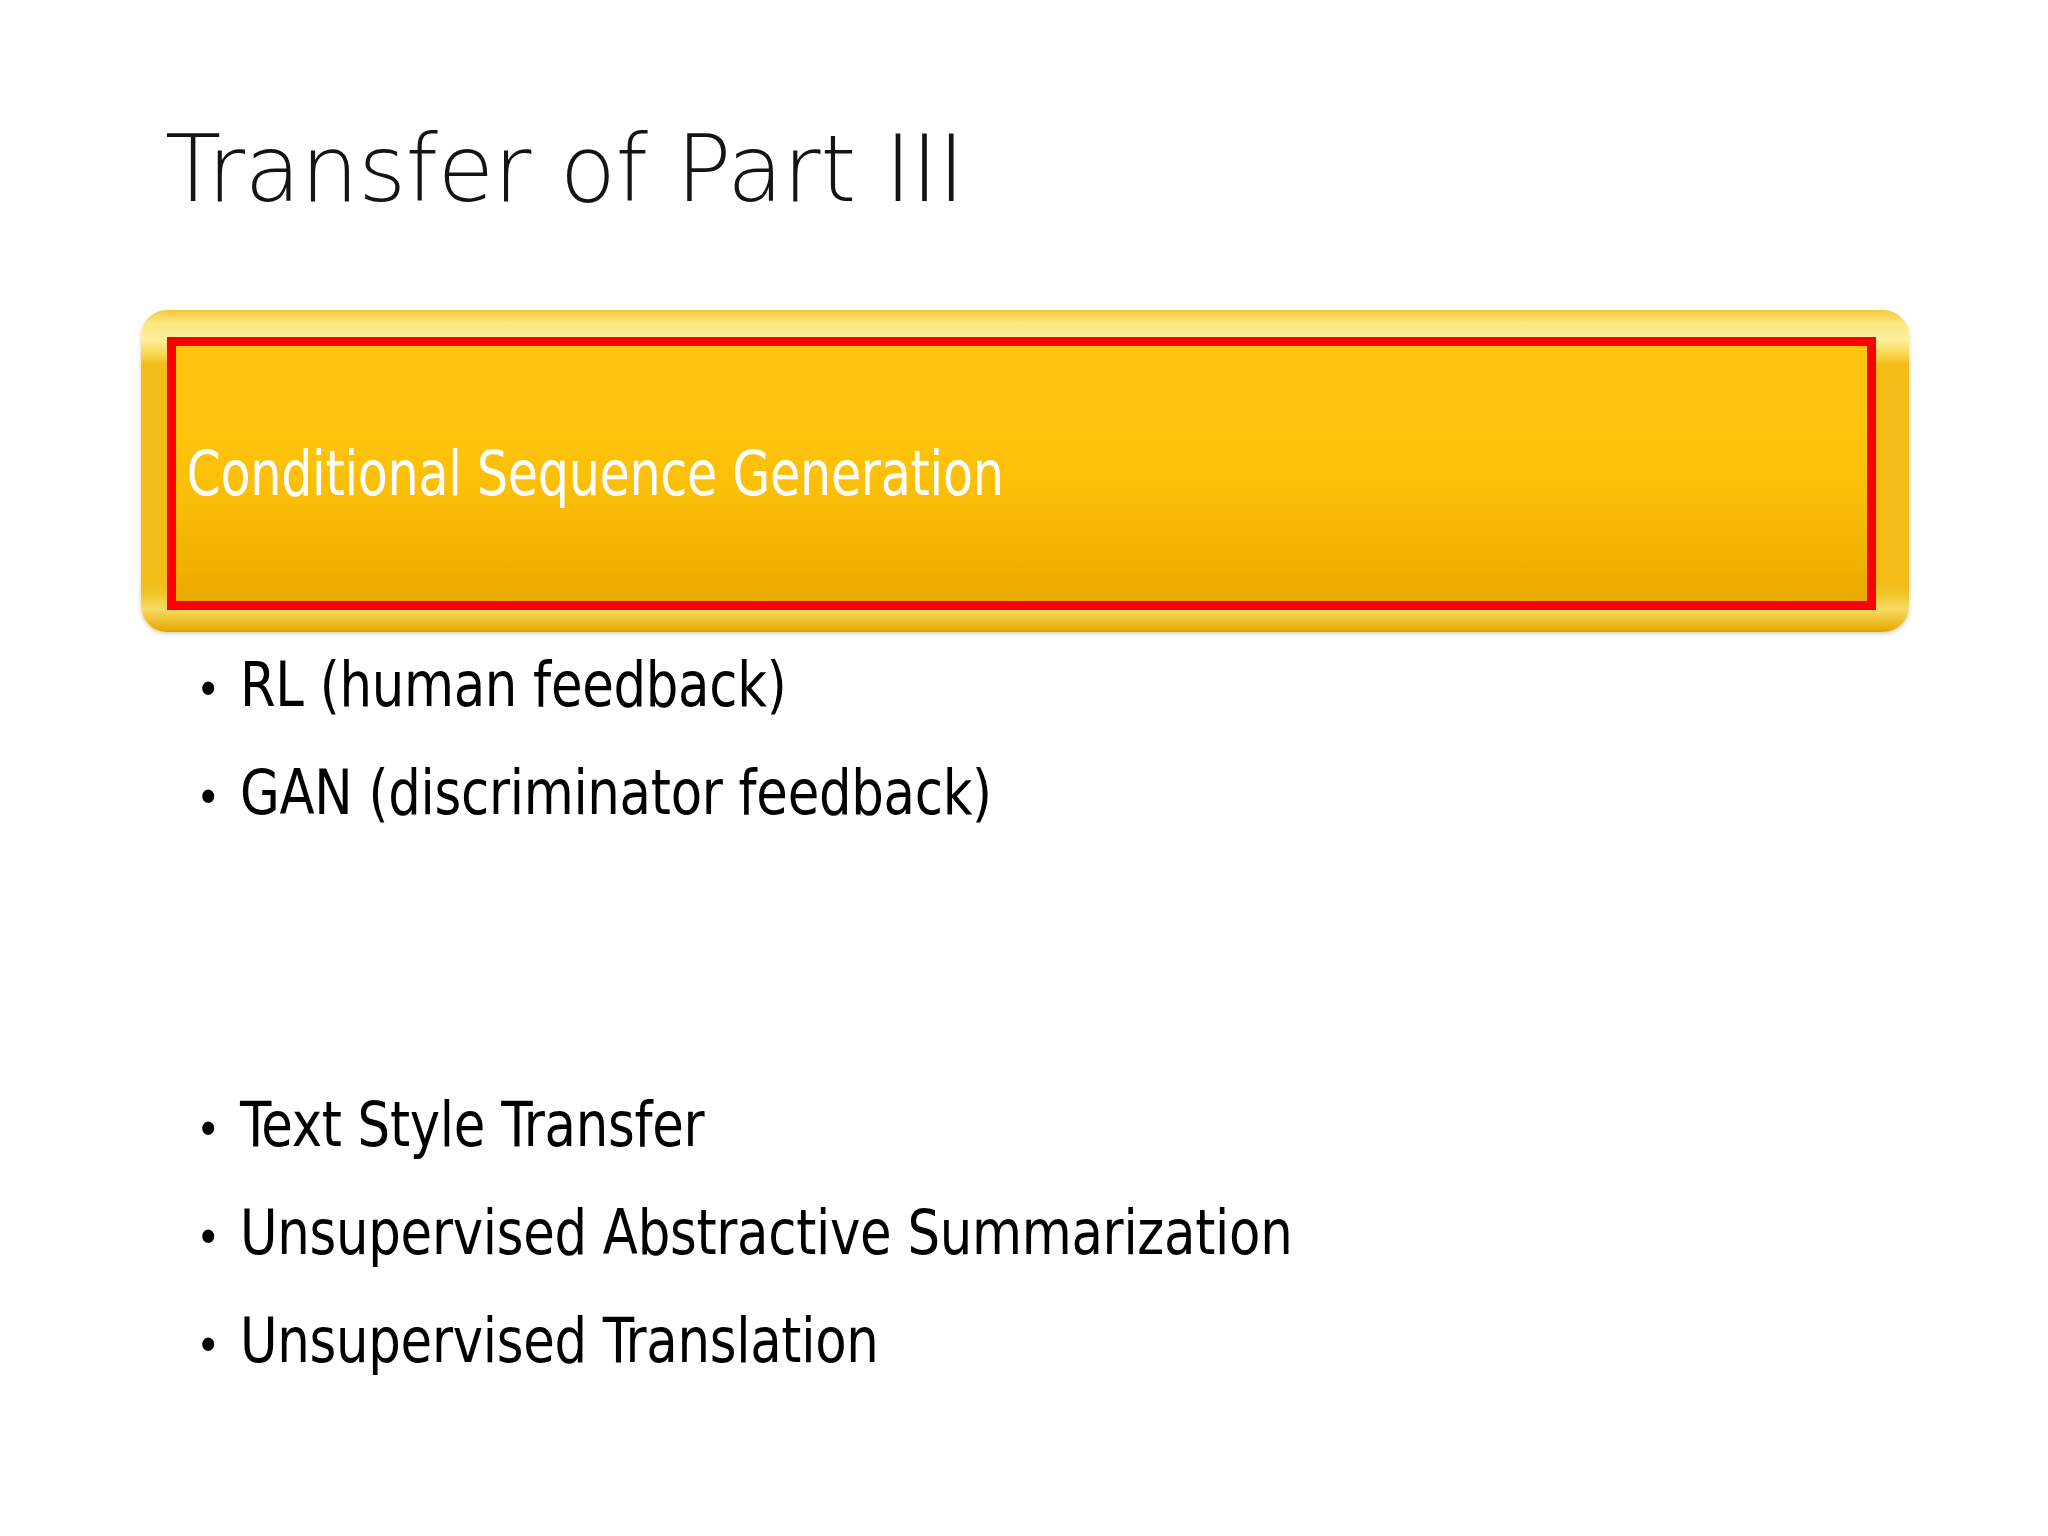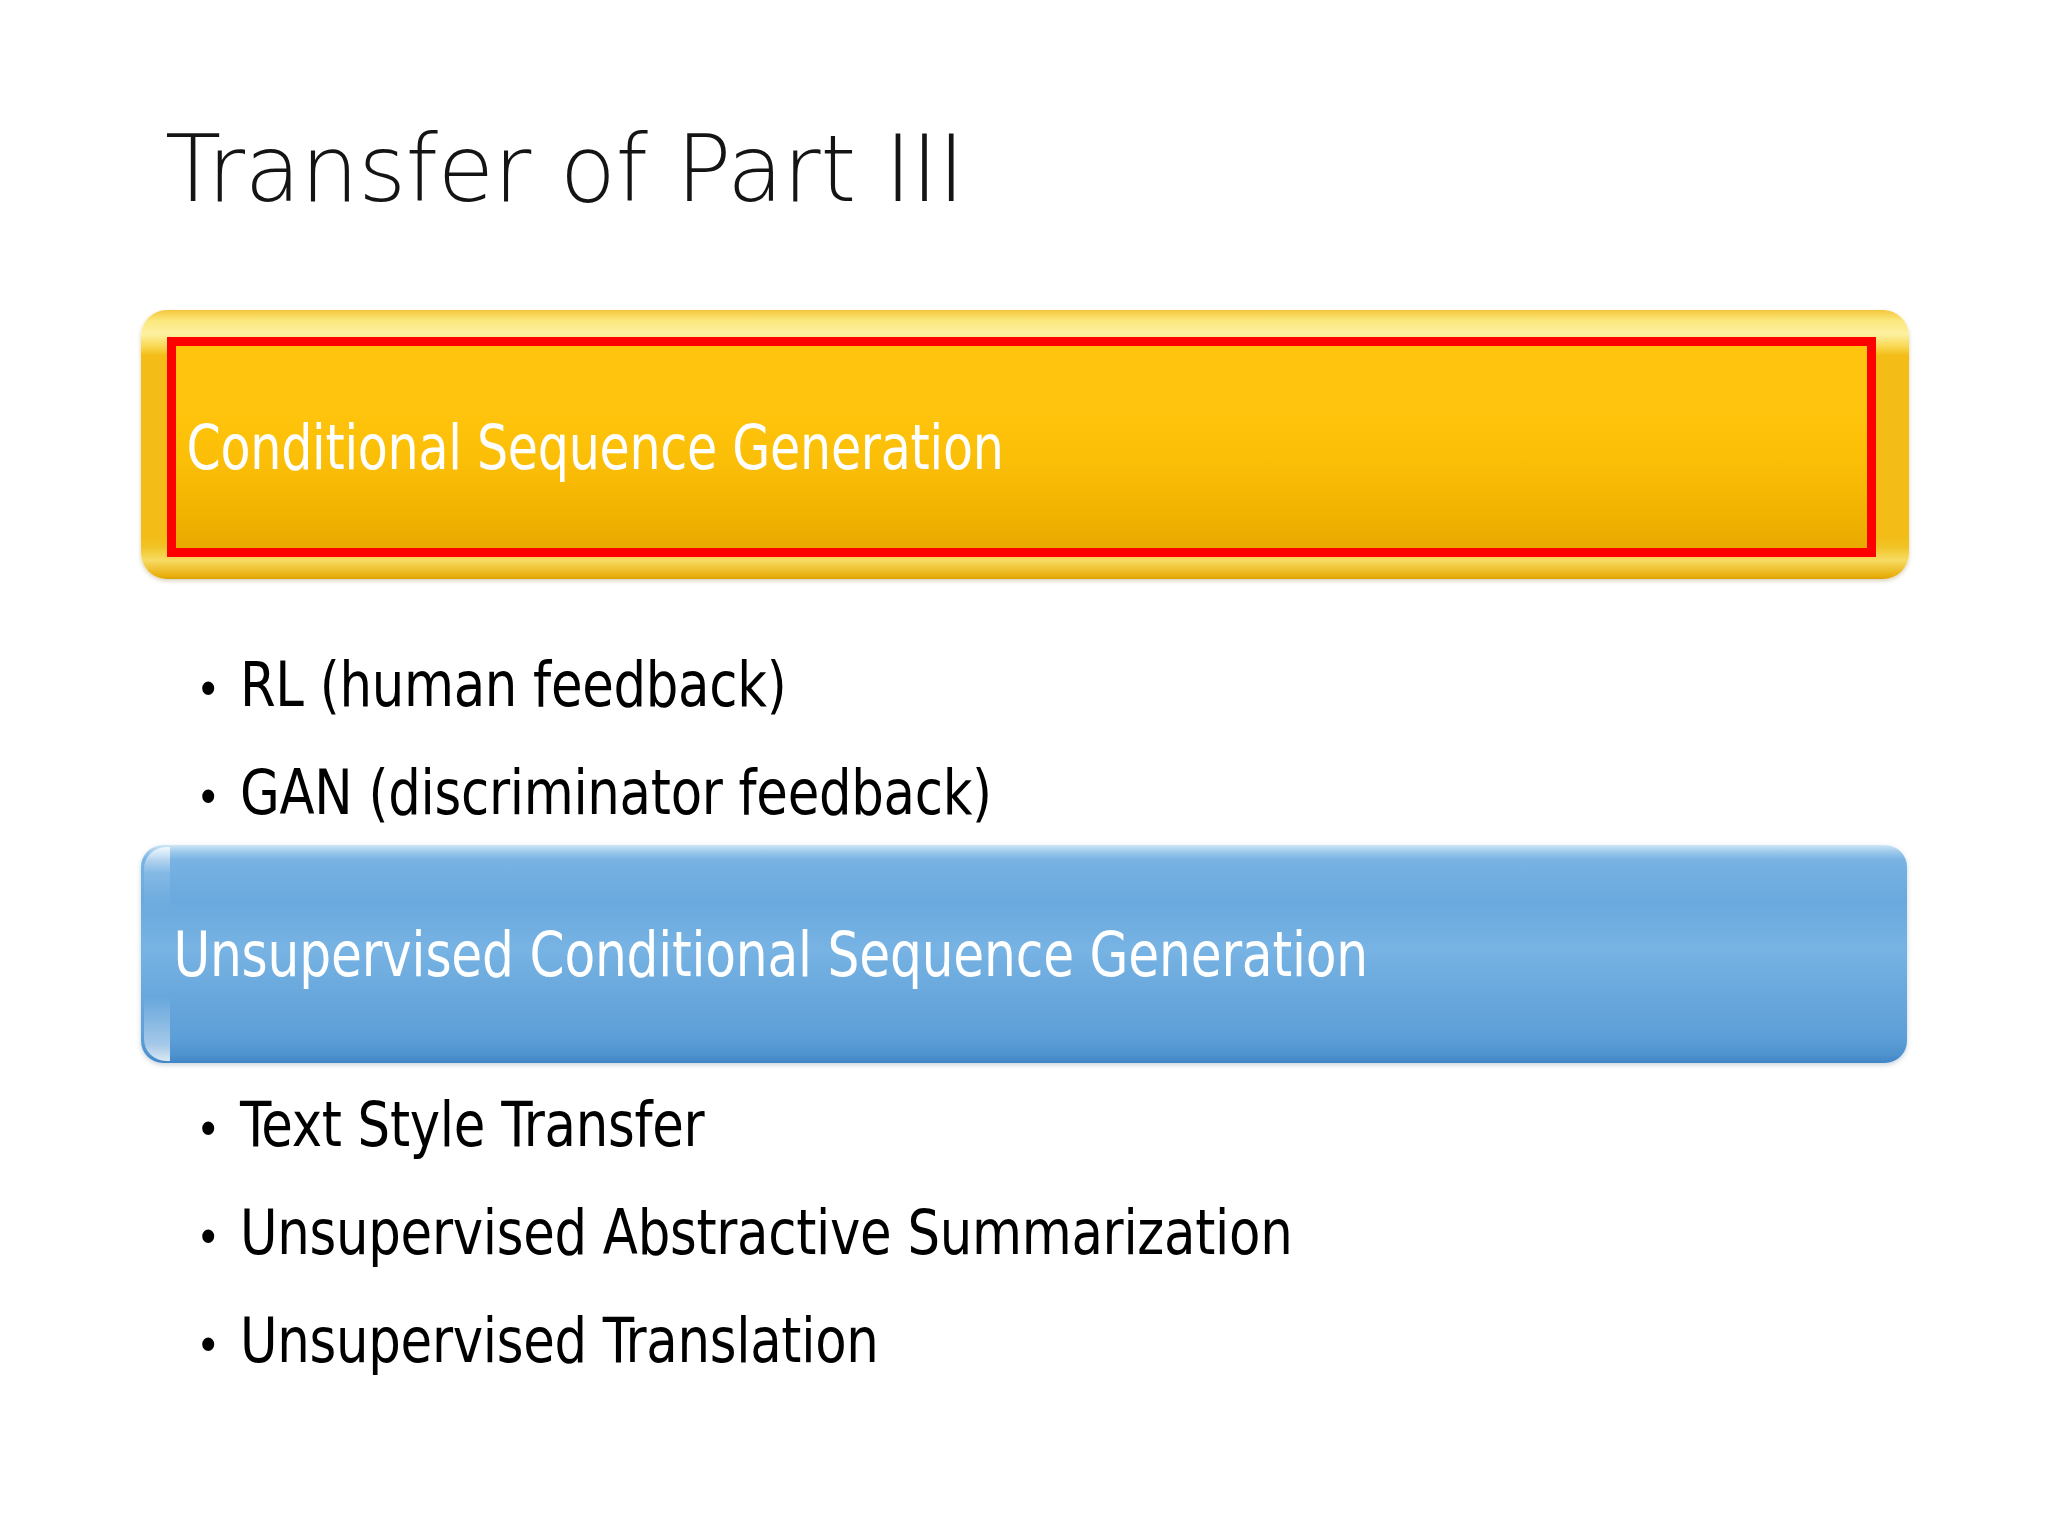--- a/index.html
+++ b/index.html
@@ -42,7 +42,7 @@
     left: 141px;
     top: 310px;
     width: 1768px;
-    height: 269px;
+    height: 322px;
     border-radius: 26px;
     background: linear-gradient(to bottom,
         #f5c63b 0%,

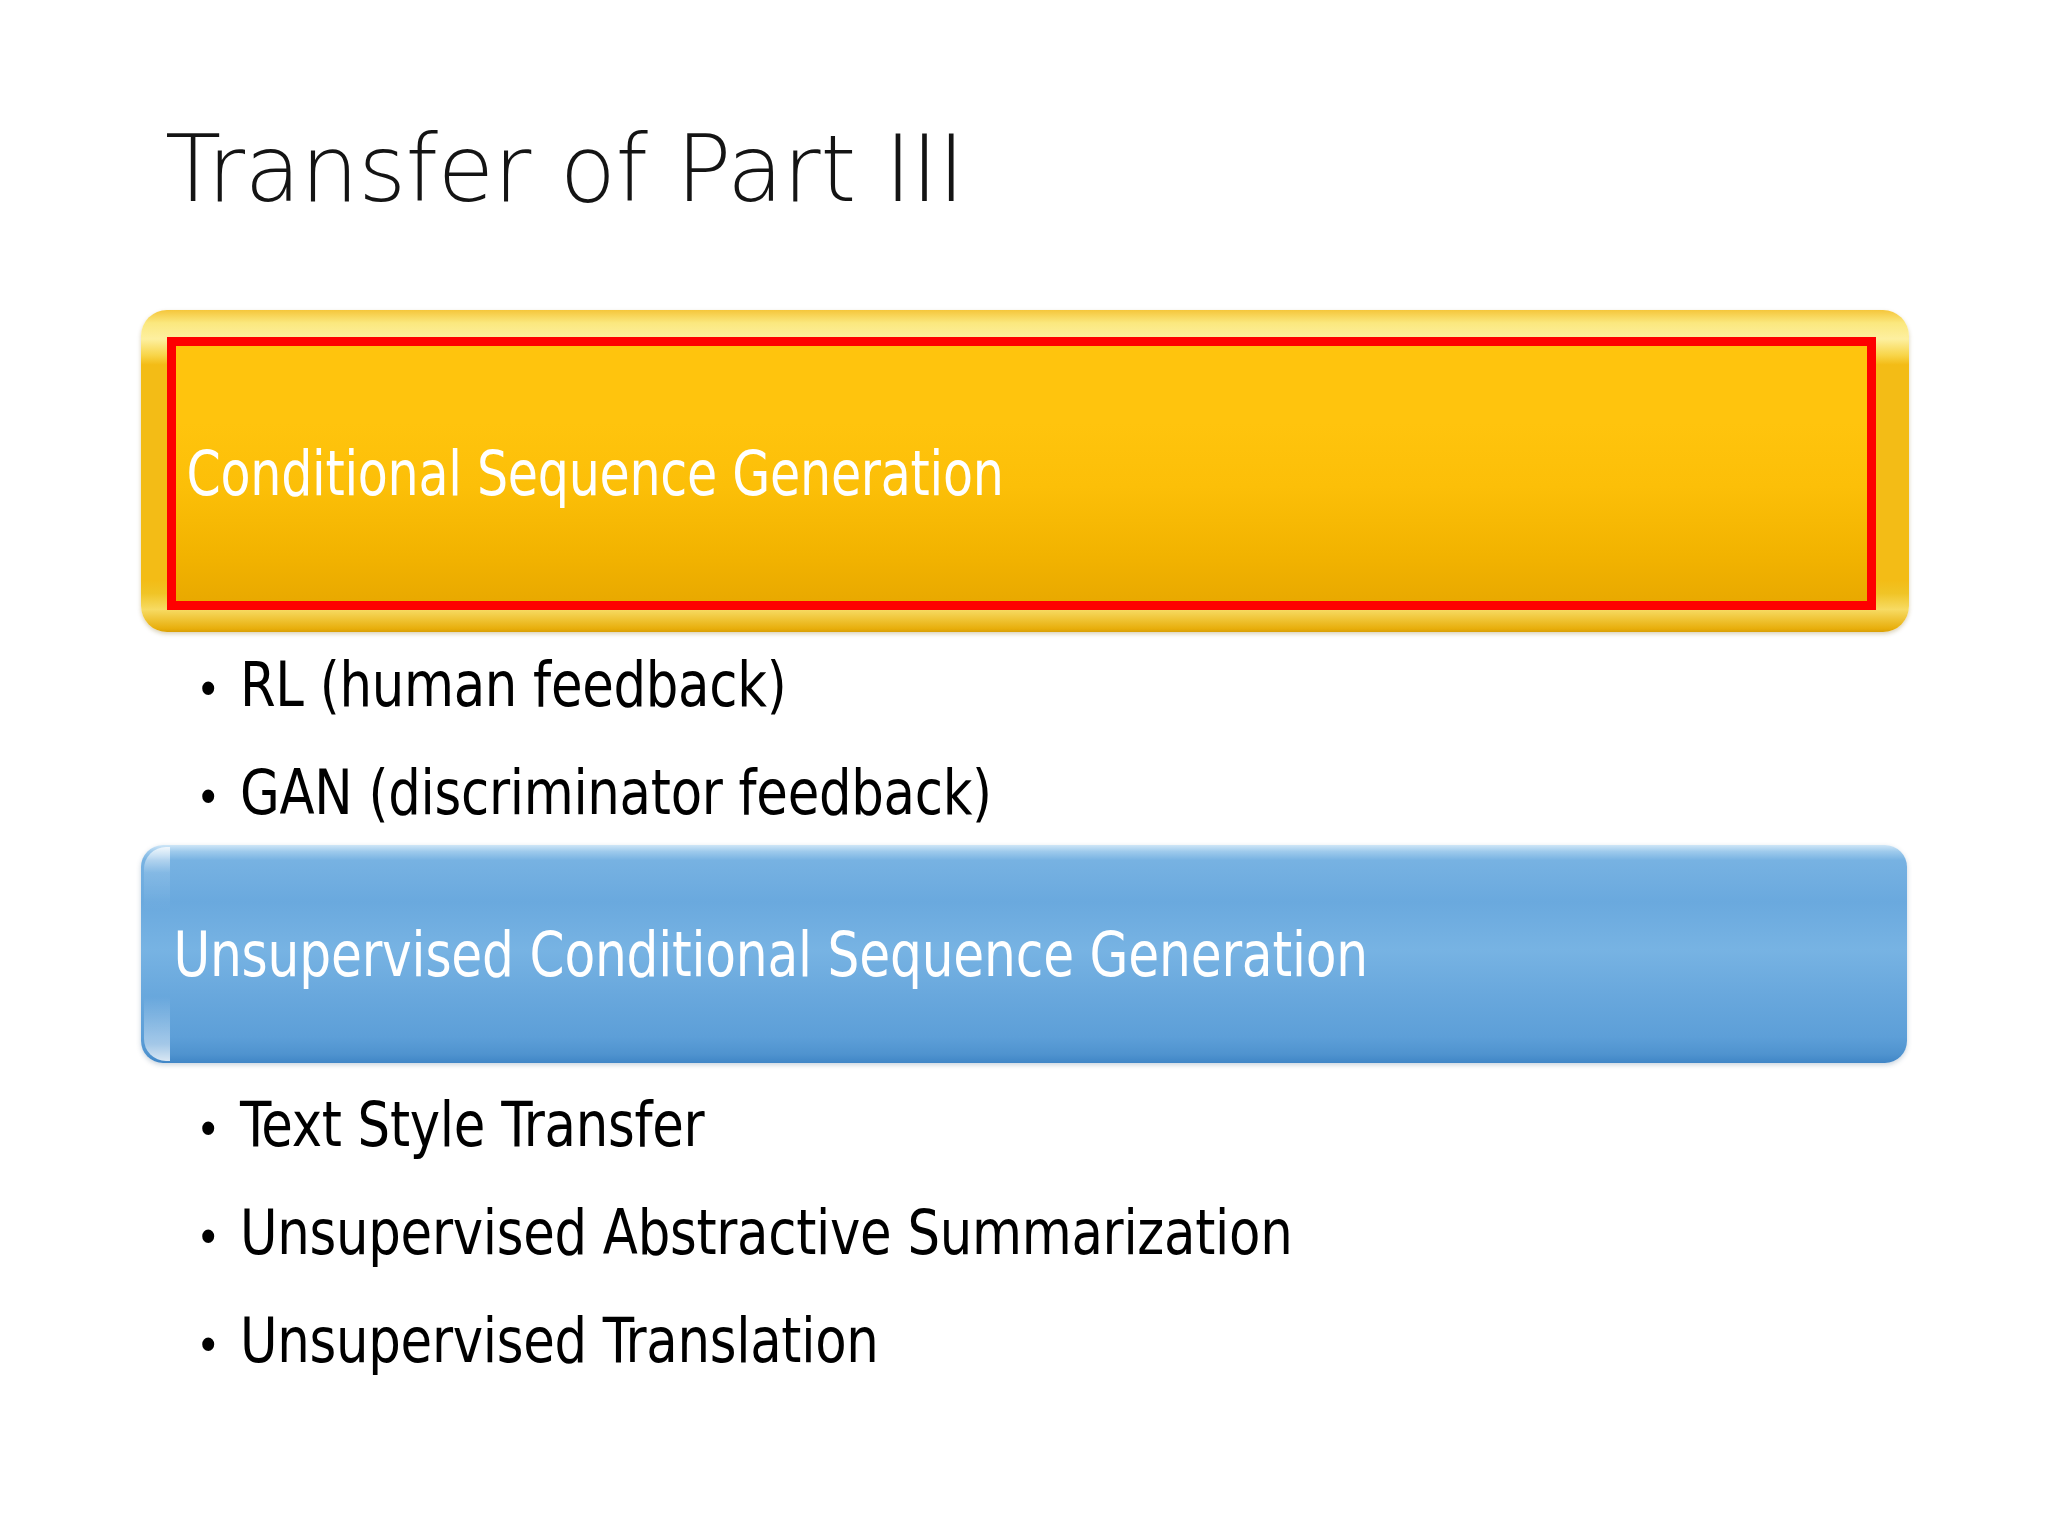--- a/index.html
+++ b/index.html
@@ -199,9 +199,6 @@
     </li>
   </ul>
 
-  <div class="banner-blue">
-    <span class="label">Unsupervised Conditional Sequence Generation</span>
-  </div>
 
   <ul class="bullets" id="bullets-bottom">
     <li>

